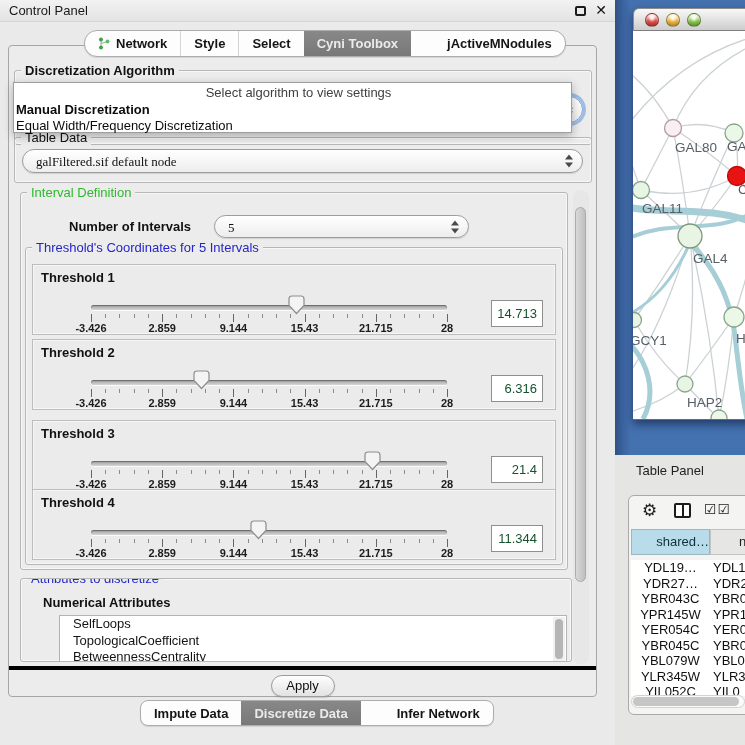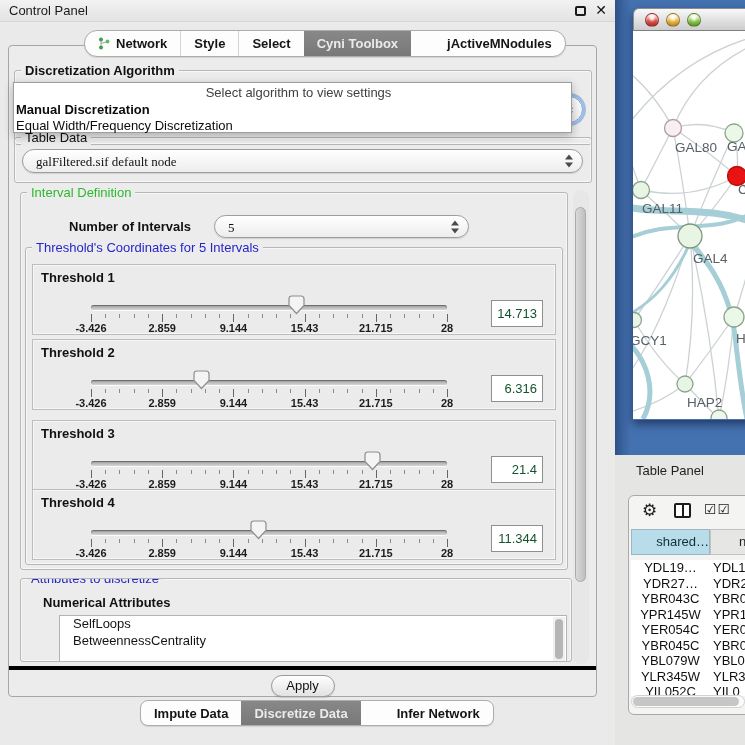--- a/index.html
+++ b/index.html
@@ -389,6 +389,7 @@
             <div class="th"></div>
           </div>
       <div class="attr-item">SelfLoops</div>
+          <div class="attr-item">TopologicalCoefficient</div>
           <div class="attr-item">BetweennessCentrality</div>
         </div>
     </div>

